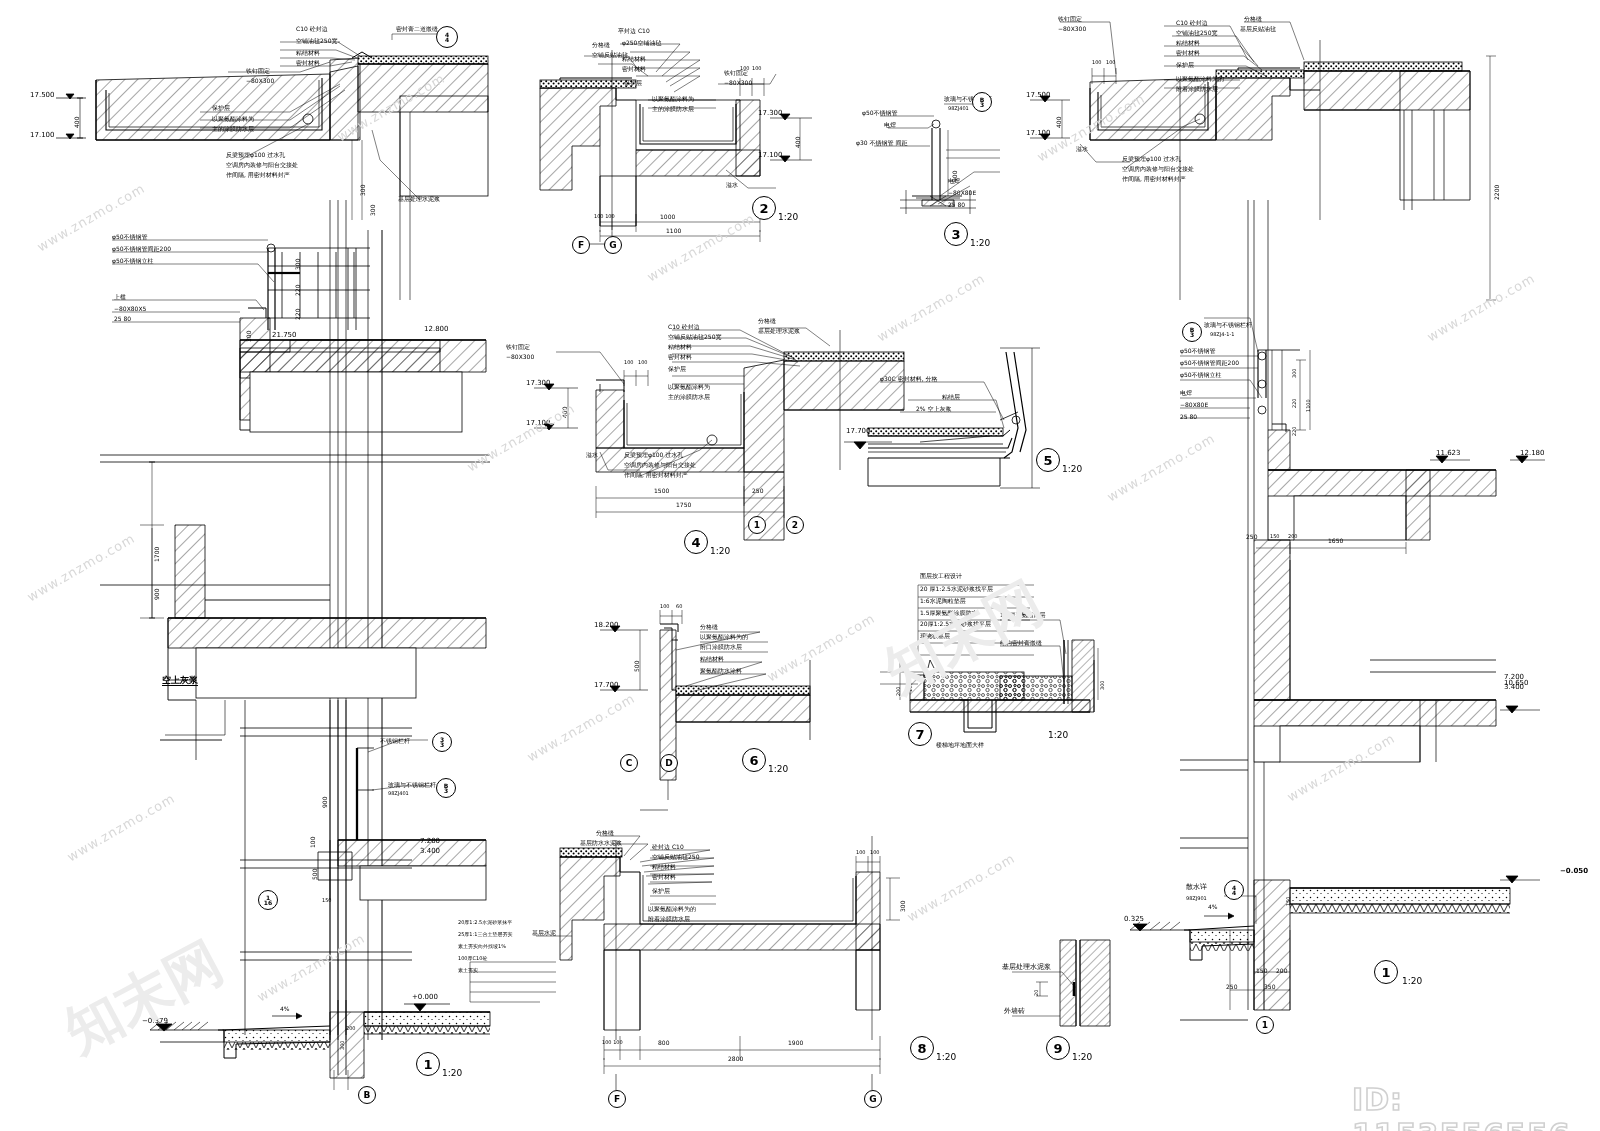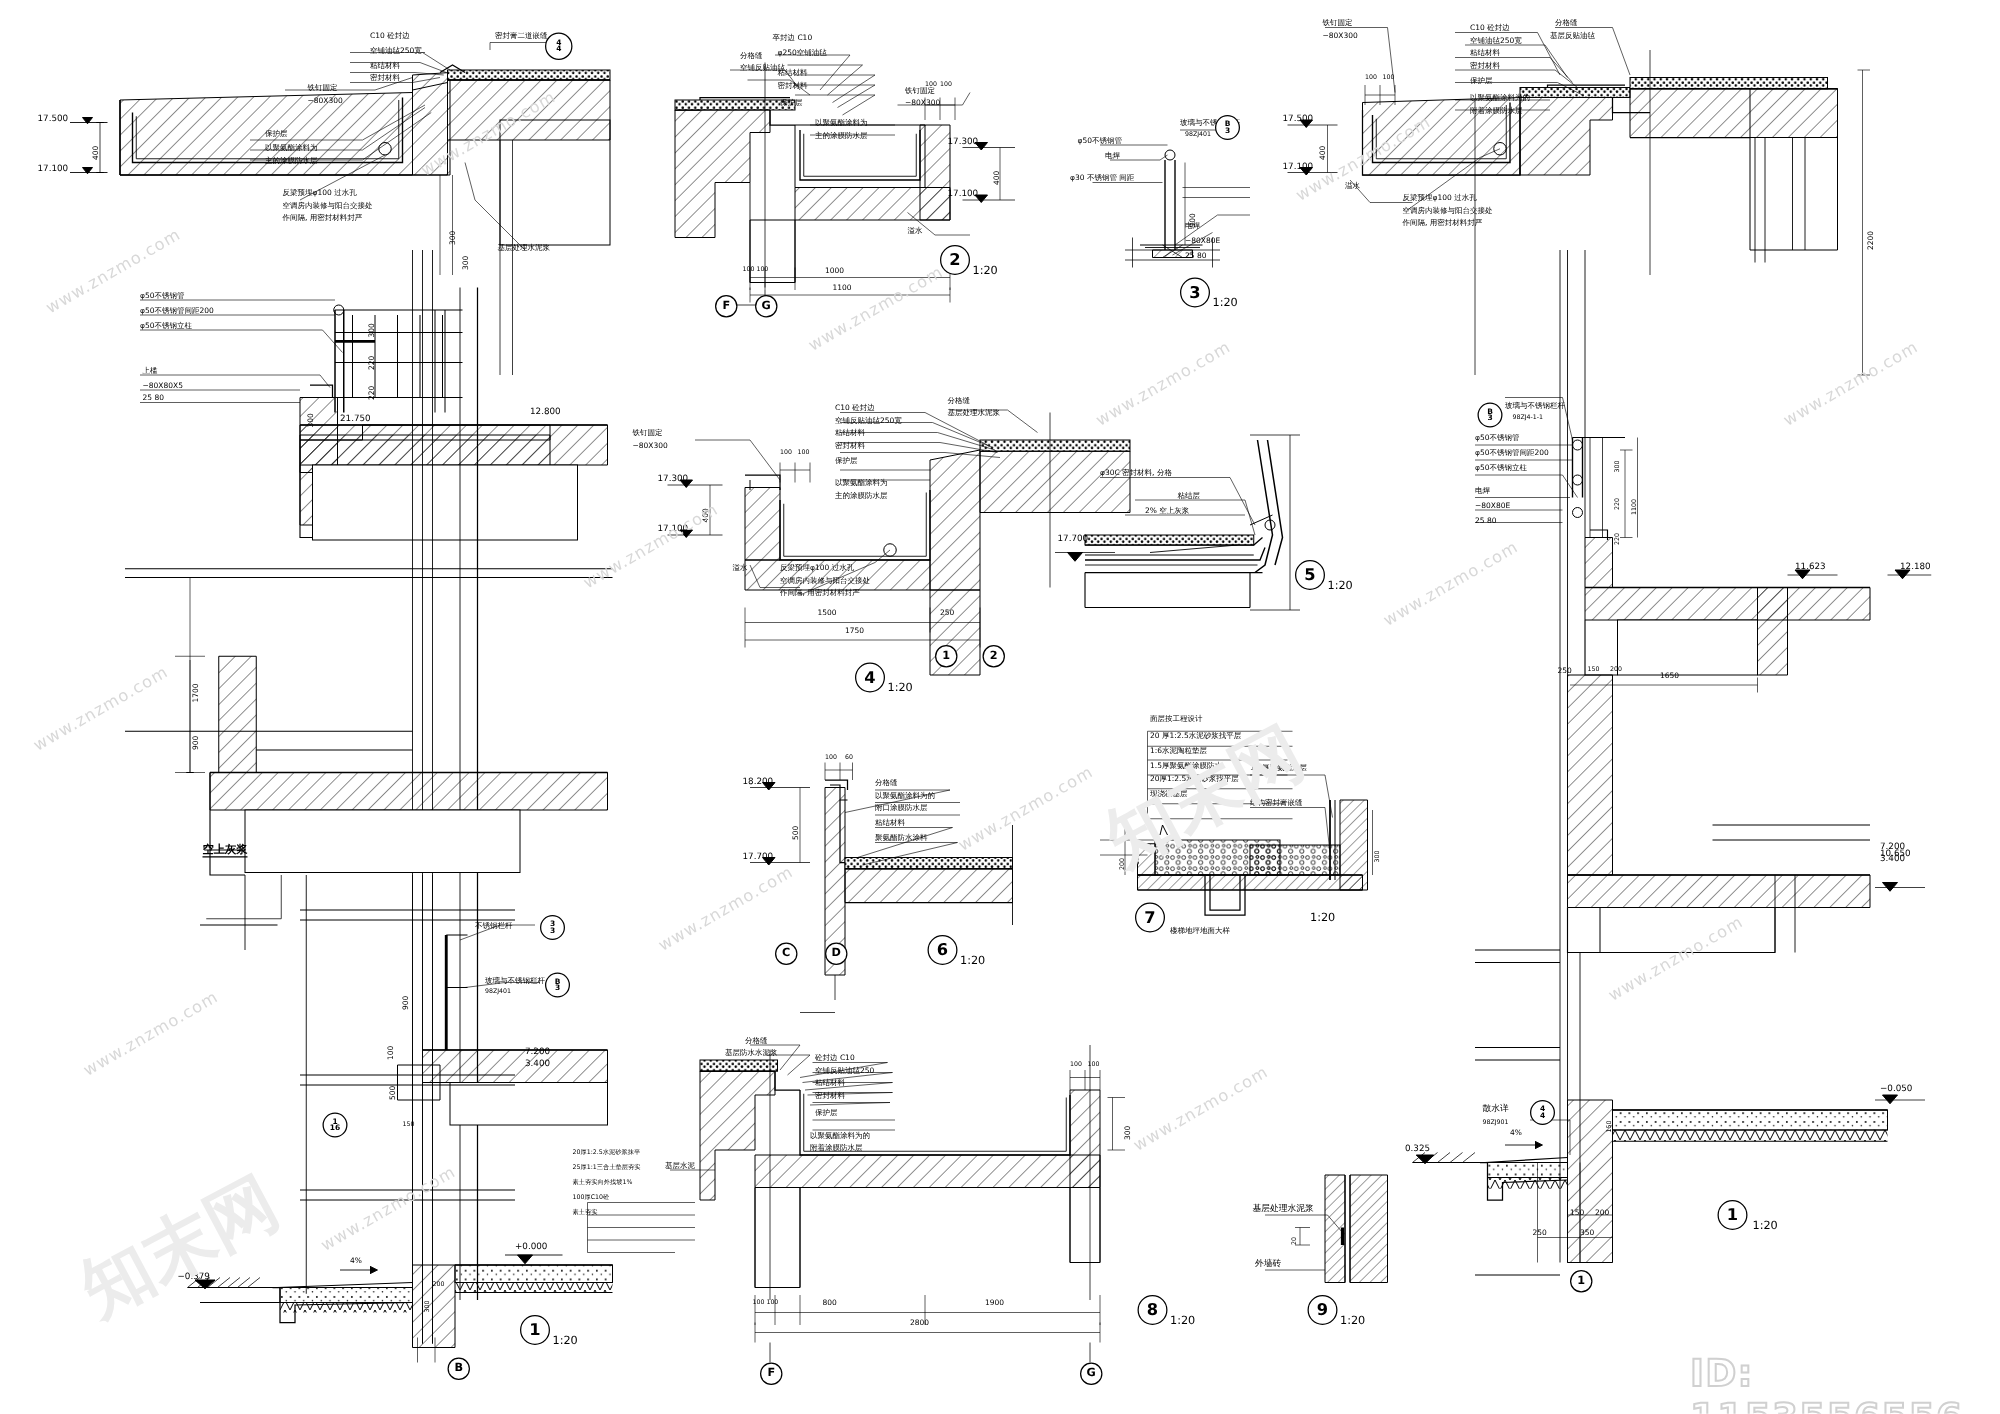--- a/index.html
+++ b/index.html
@@ -801,7 +801,7 @@
 <div class="t s7" style="left:1504px;top:680px;">10.650</div>
 <div class="t s7" style="left:1504px;top:674px;">7.200</div>
 <div class="t s7" style="left:1504px;top:684px;">3.400</div>
-<div class="t s7" style="left:1504px;top:868px;">−0.050</div>
+<div class="t s7" style="left:1560px;top:868px;font-weight:bold;">−0.050</div>
 <div class="t s7" style="left:1124px;top:916px;">0.325</div>
 <div class="t s7" style="left:1186px;top:884px;">散水详</div>
 <div class="t s5" style="left:1186px;top:896px;">98ZJ901</div>

